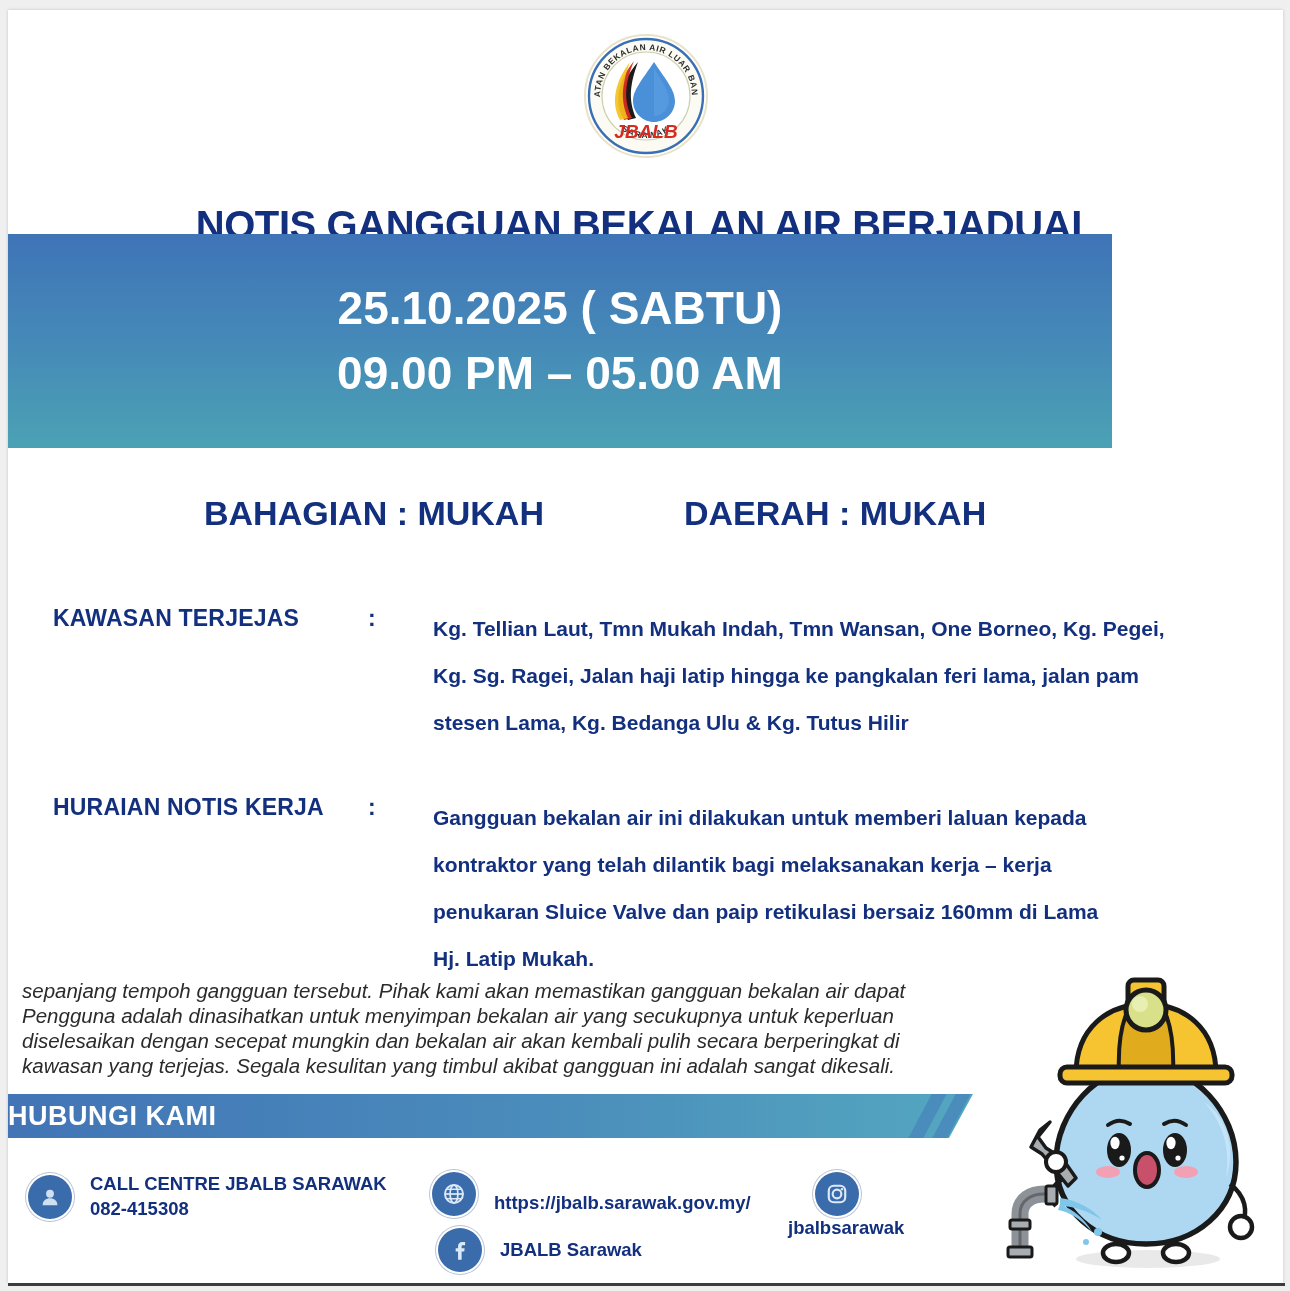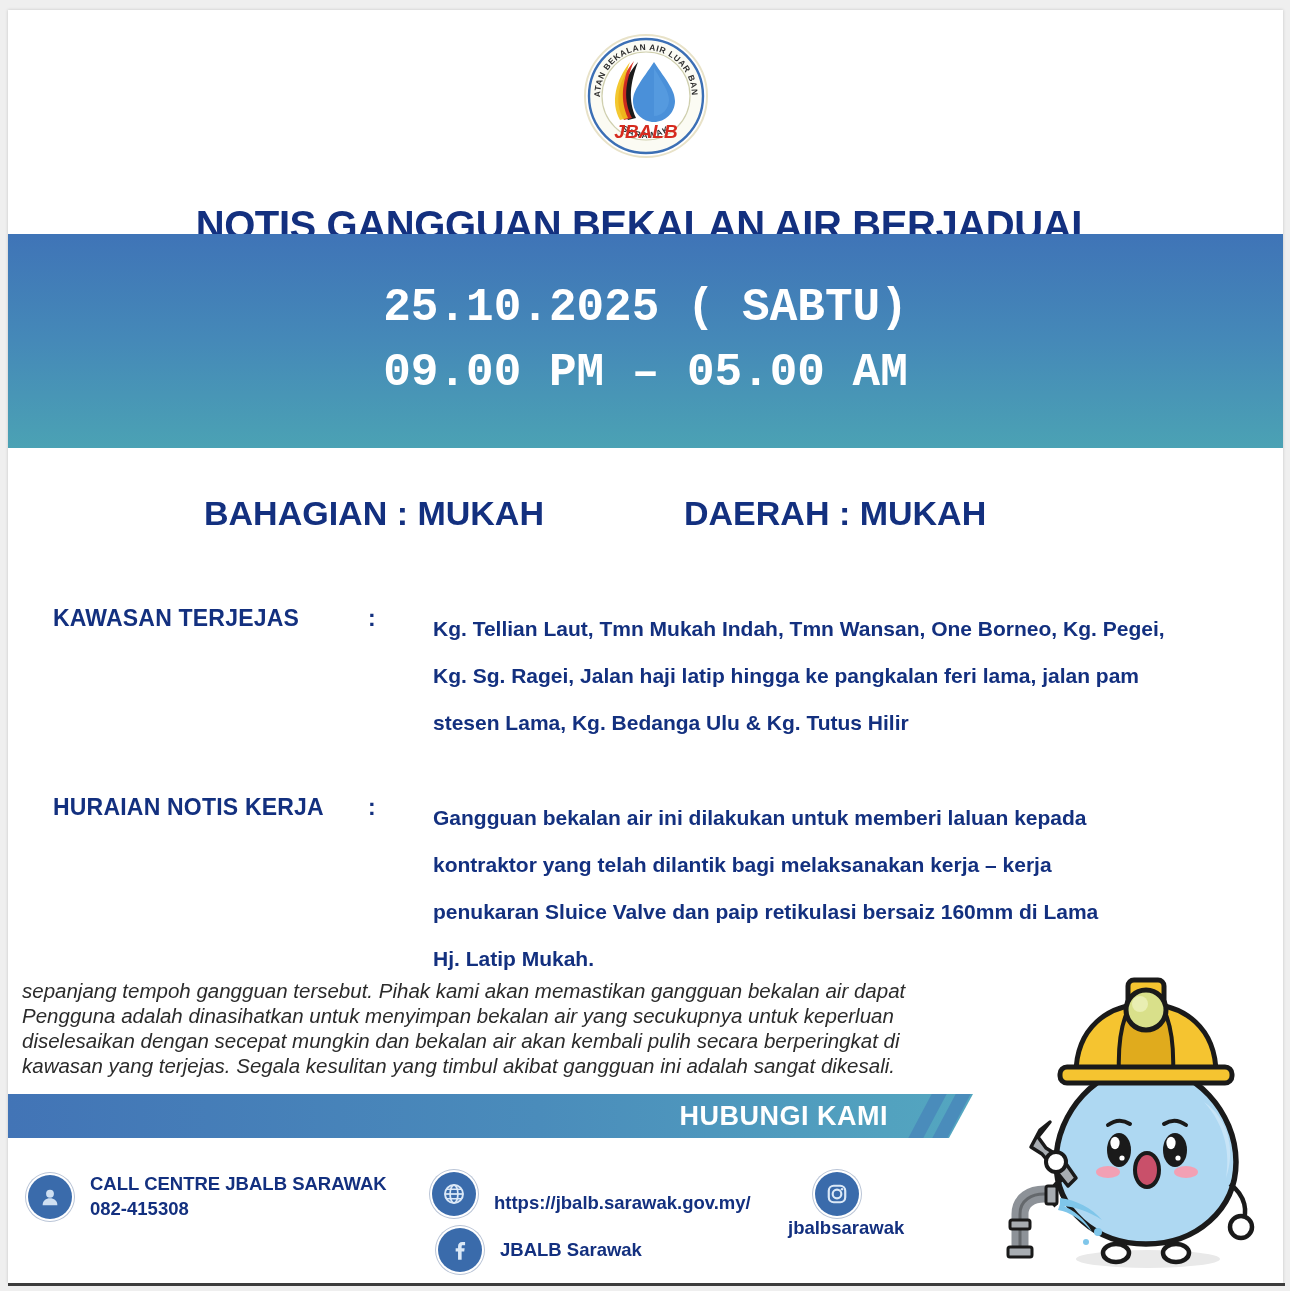--- a/index.html
+++ b/index.html
@@ -65,14 +65,13 @@
     position: absolute;
     left: 0px;
     top: 224px;
-    width: 1275px;
+    width: 1104px;
     height: 214px;
     background: linear-gradient(180deg, #3f74b7 0%, #4589b8 50%, #4ba2b4 100%);
     display: flex;
     flex-direction: column;
     align-items: center;
     justify-content: center;
-    font-family: Liberation Mono, monospace;
   }
   .date-line {
     color: #ffffff;

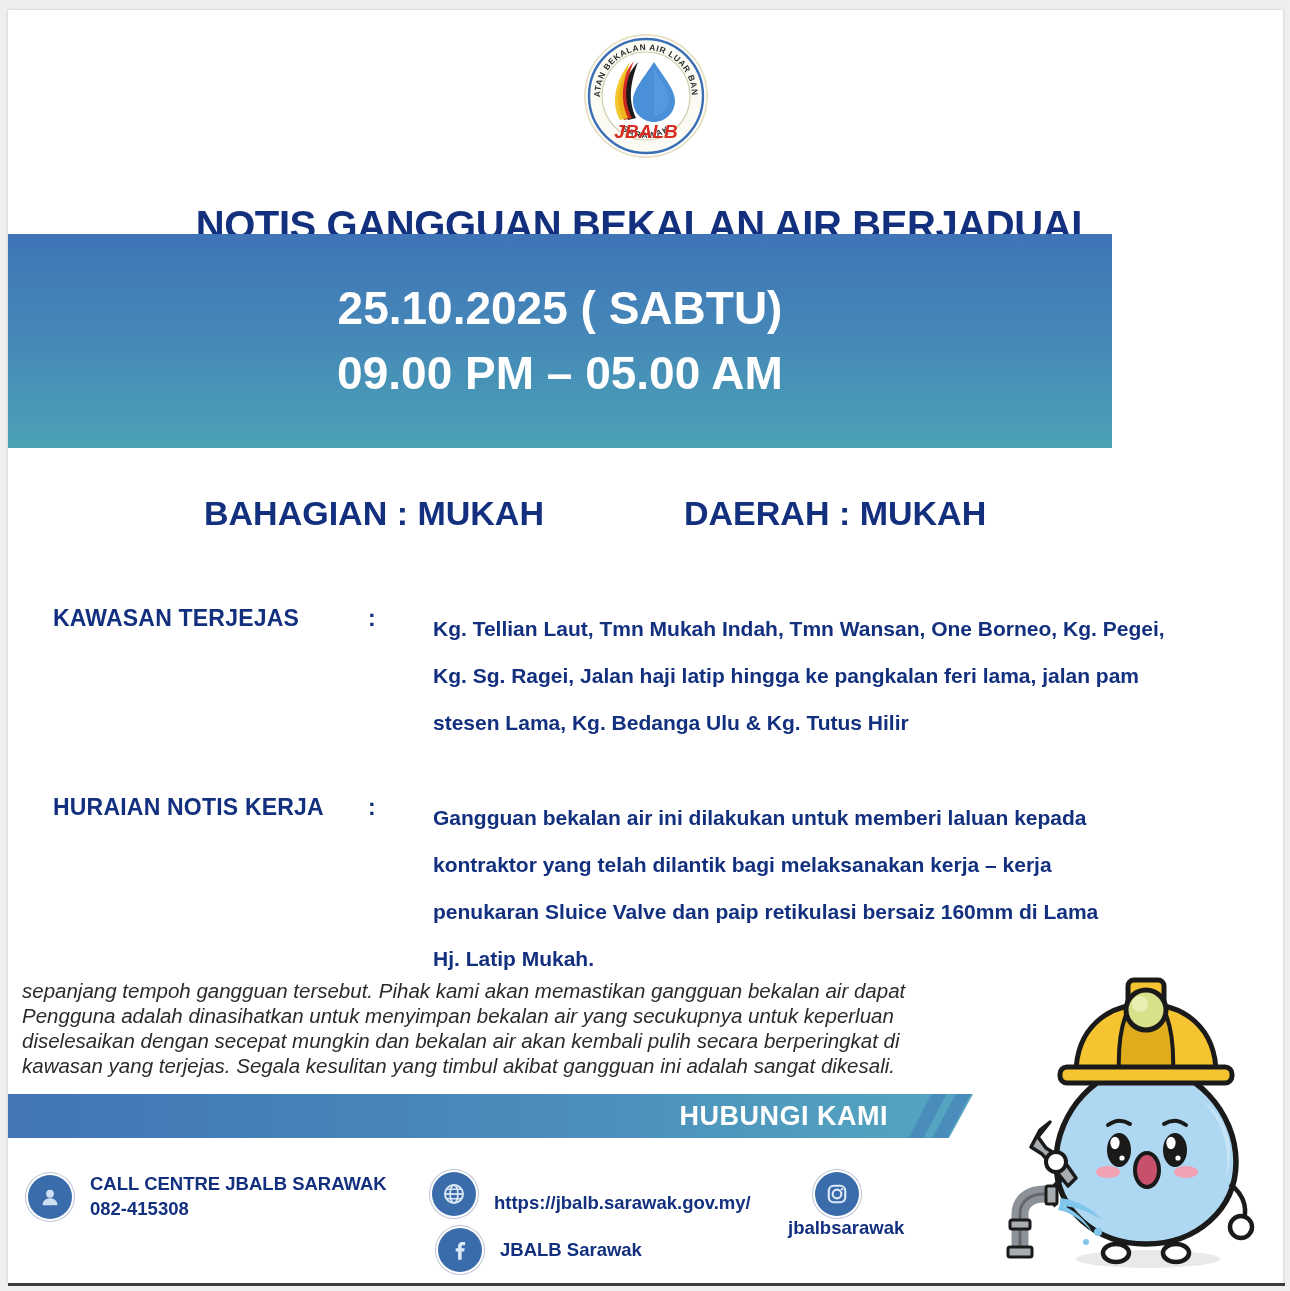--- a/index.html
+++ b/index.html
@@ -171,7 +171,7 @@
     width: 880px;
     height: 44px;
     line-height: 44px;
-    text-align: right;
+    text-align: left;
     color: #ffffff;
     font-size: 27px;
     font-weight: bold;

